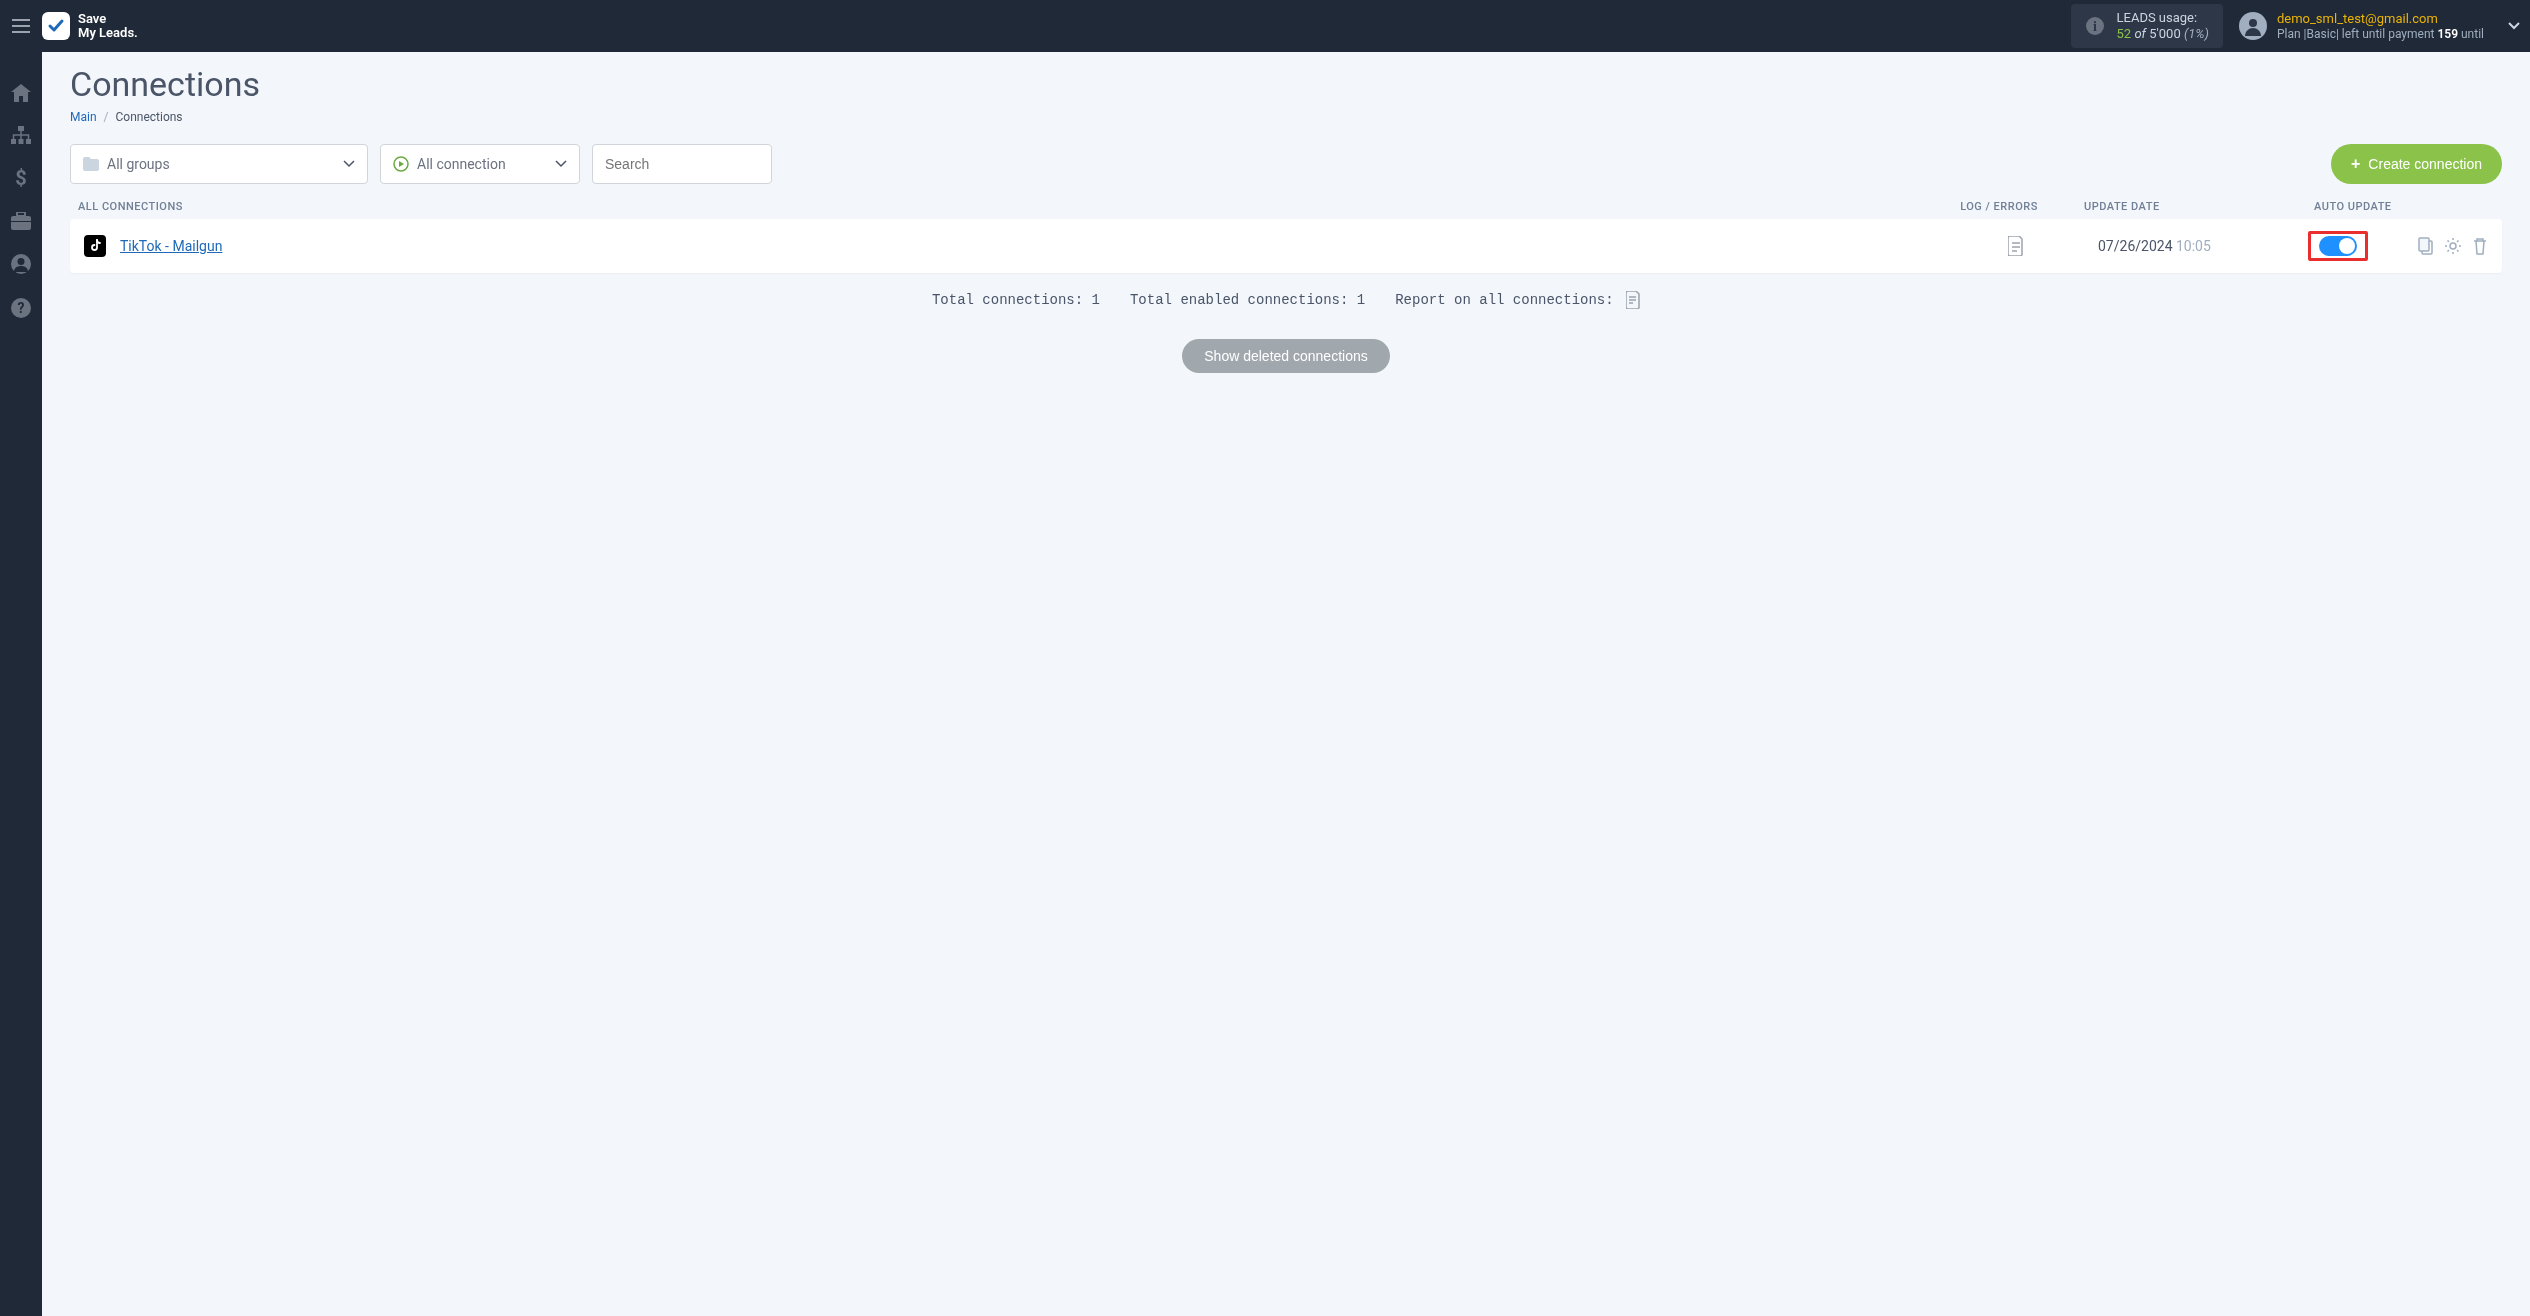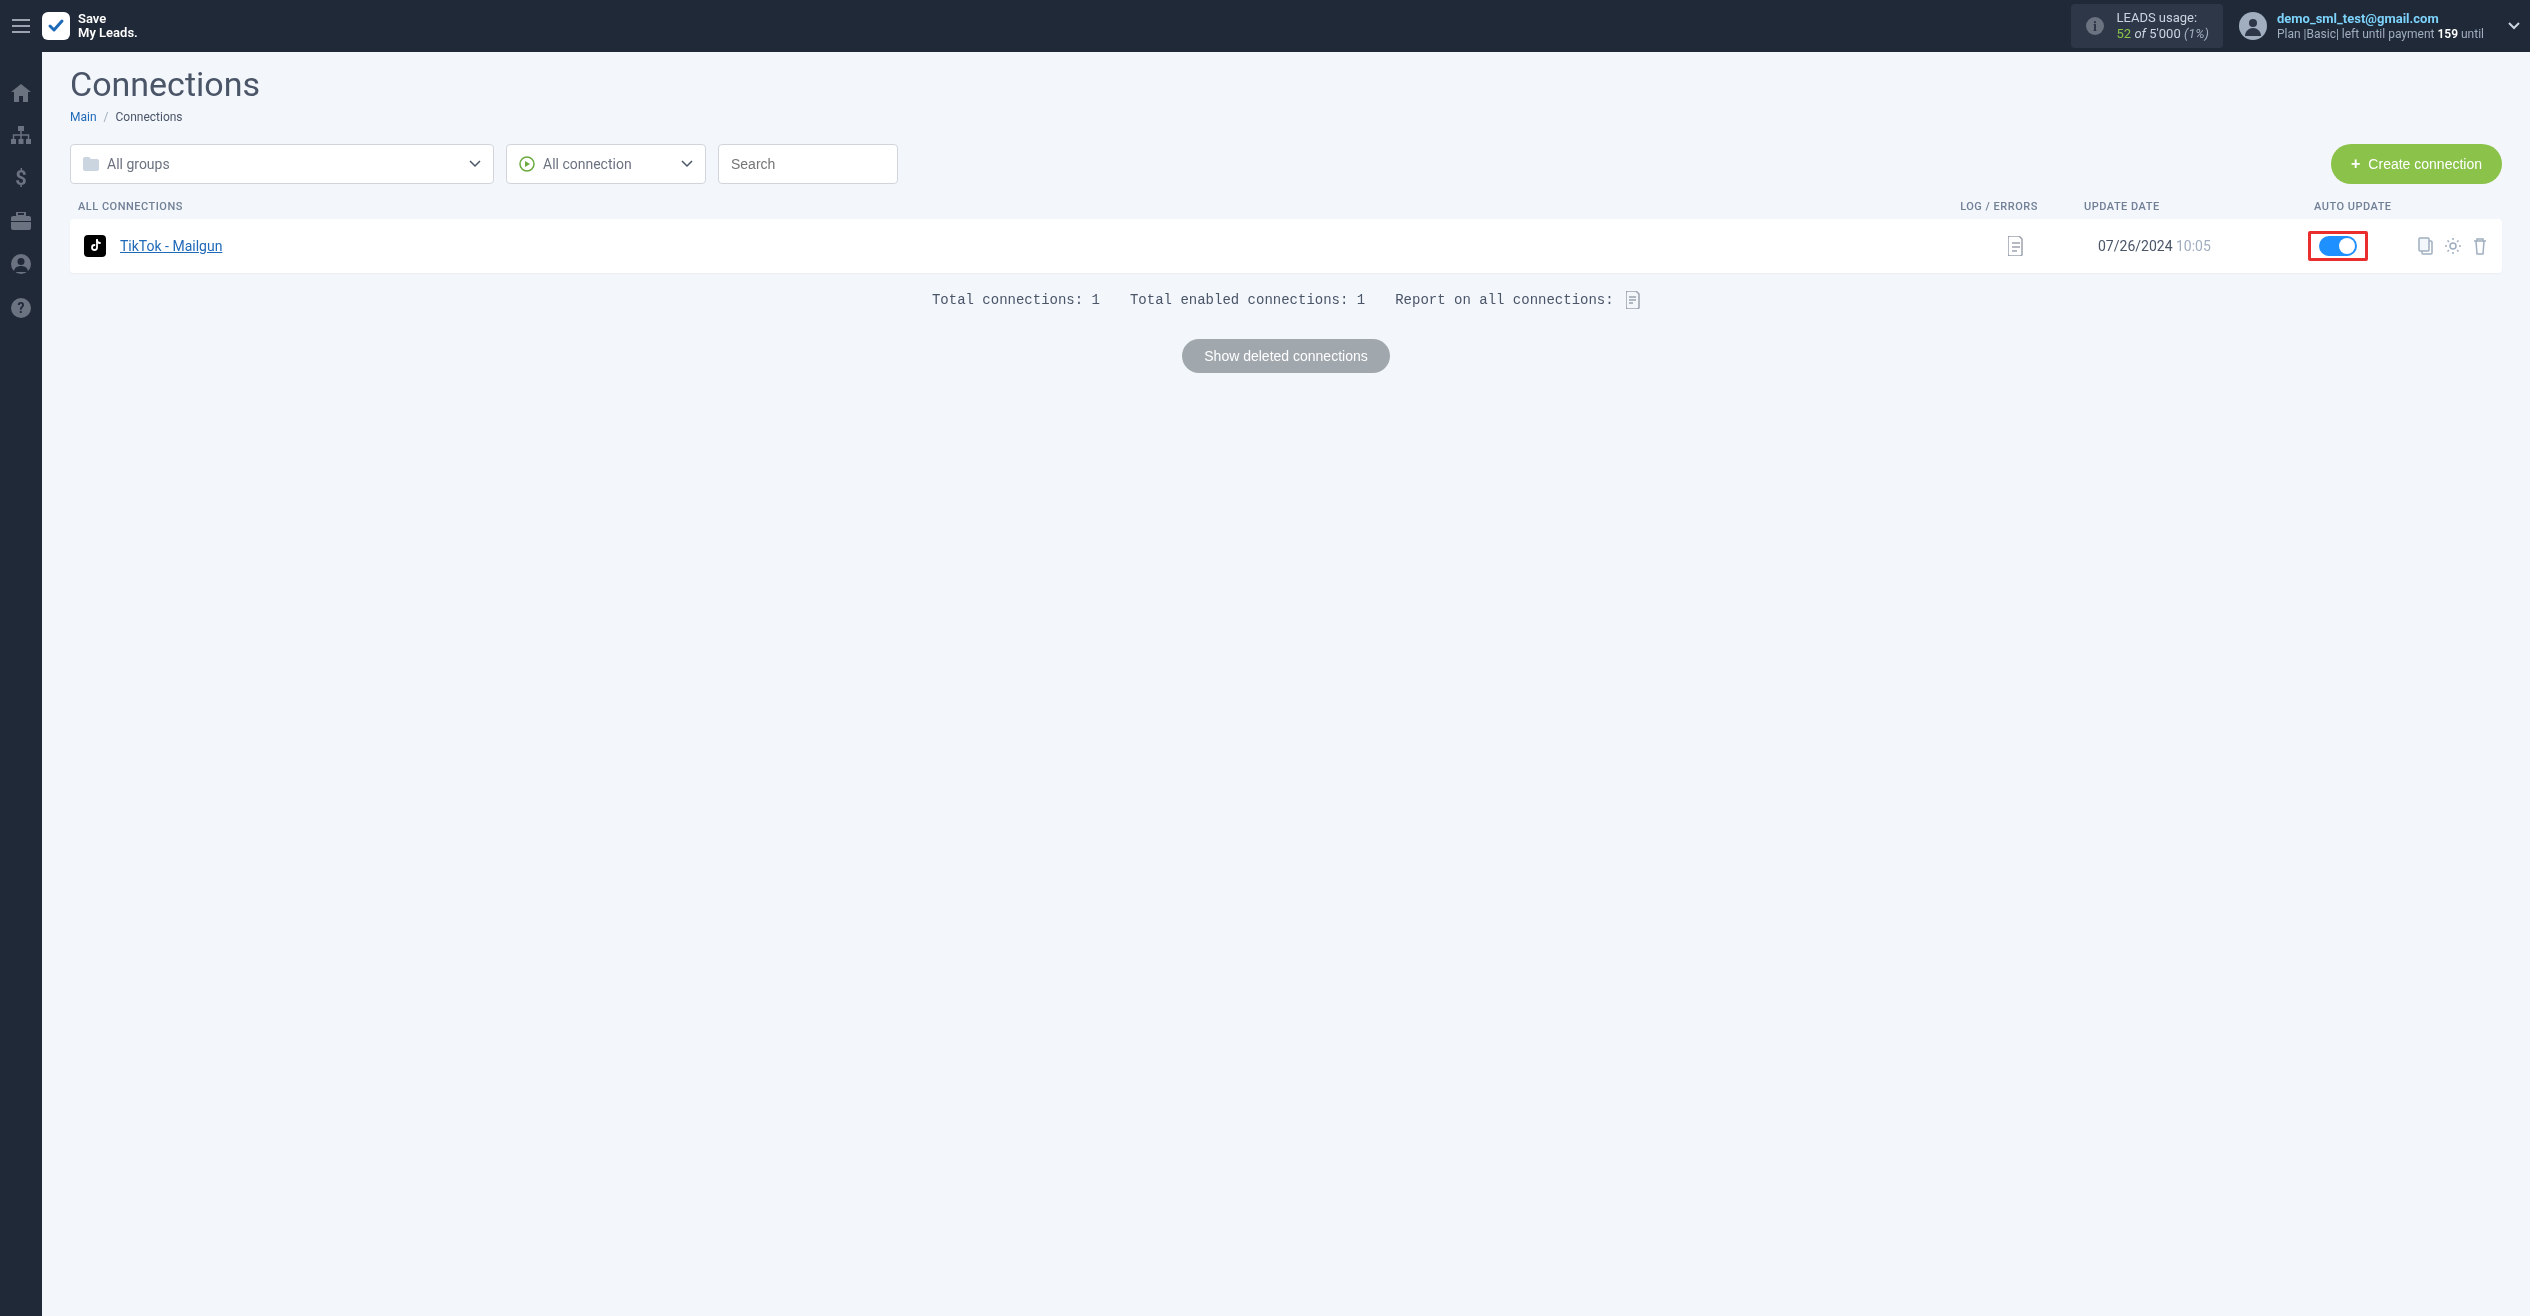--- a/index.html
+++ b/index.html
@@ -66,7 +66,7 @@
   display: flex; align-items: center; justify-content: center;
 }
 .acct-text { font-size: 13px; line-height: 1.2; }
-.acct-email { color: #7dd3fc; font-weight: 700; }
+.acct-email { color: #eab308; font-weight: 400; }
 .acct-plan { color: #a0aec0; font-size: 12px; }
 .acct-plan .days { color: #fff; font-weight: 600; }
 .top-caret { color: #cbd5e0; margin-right: 10px; }

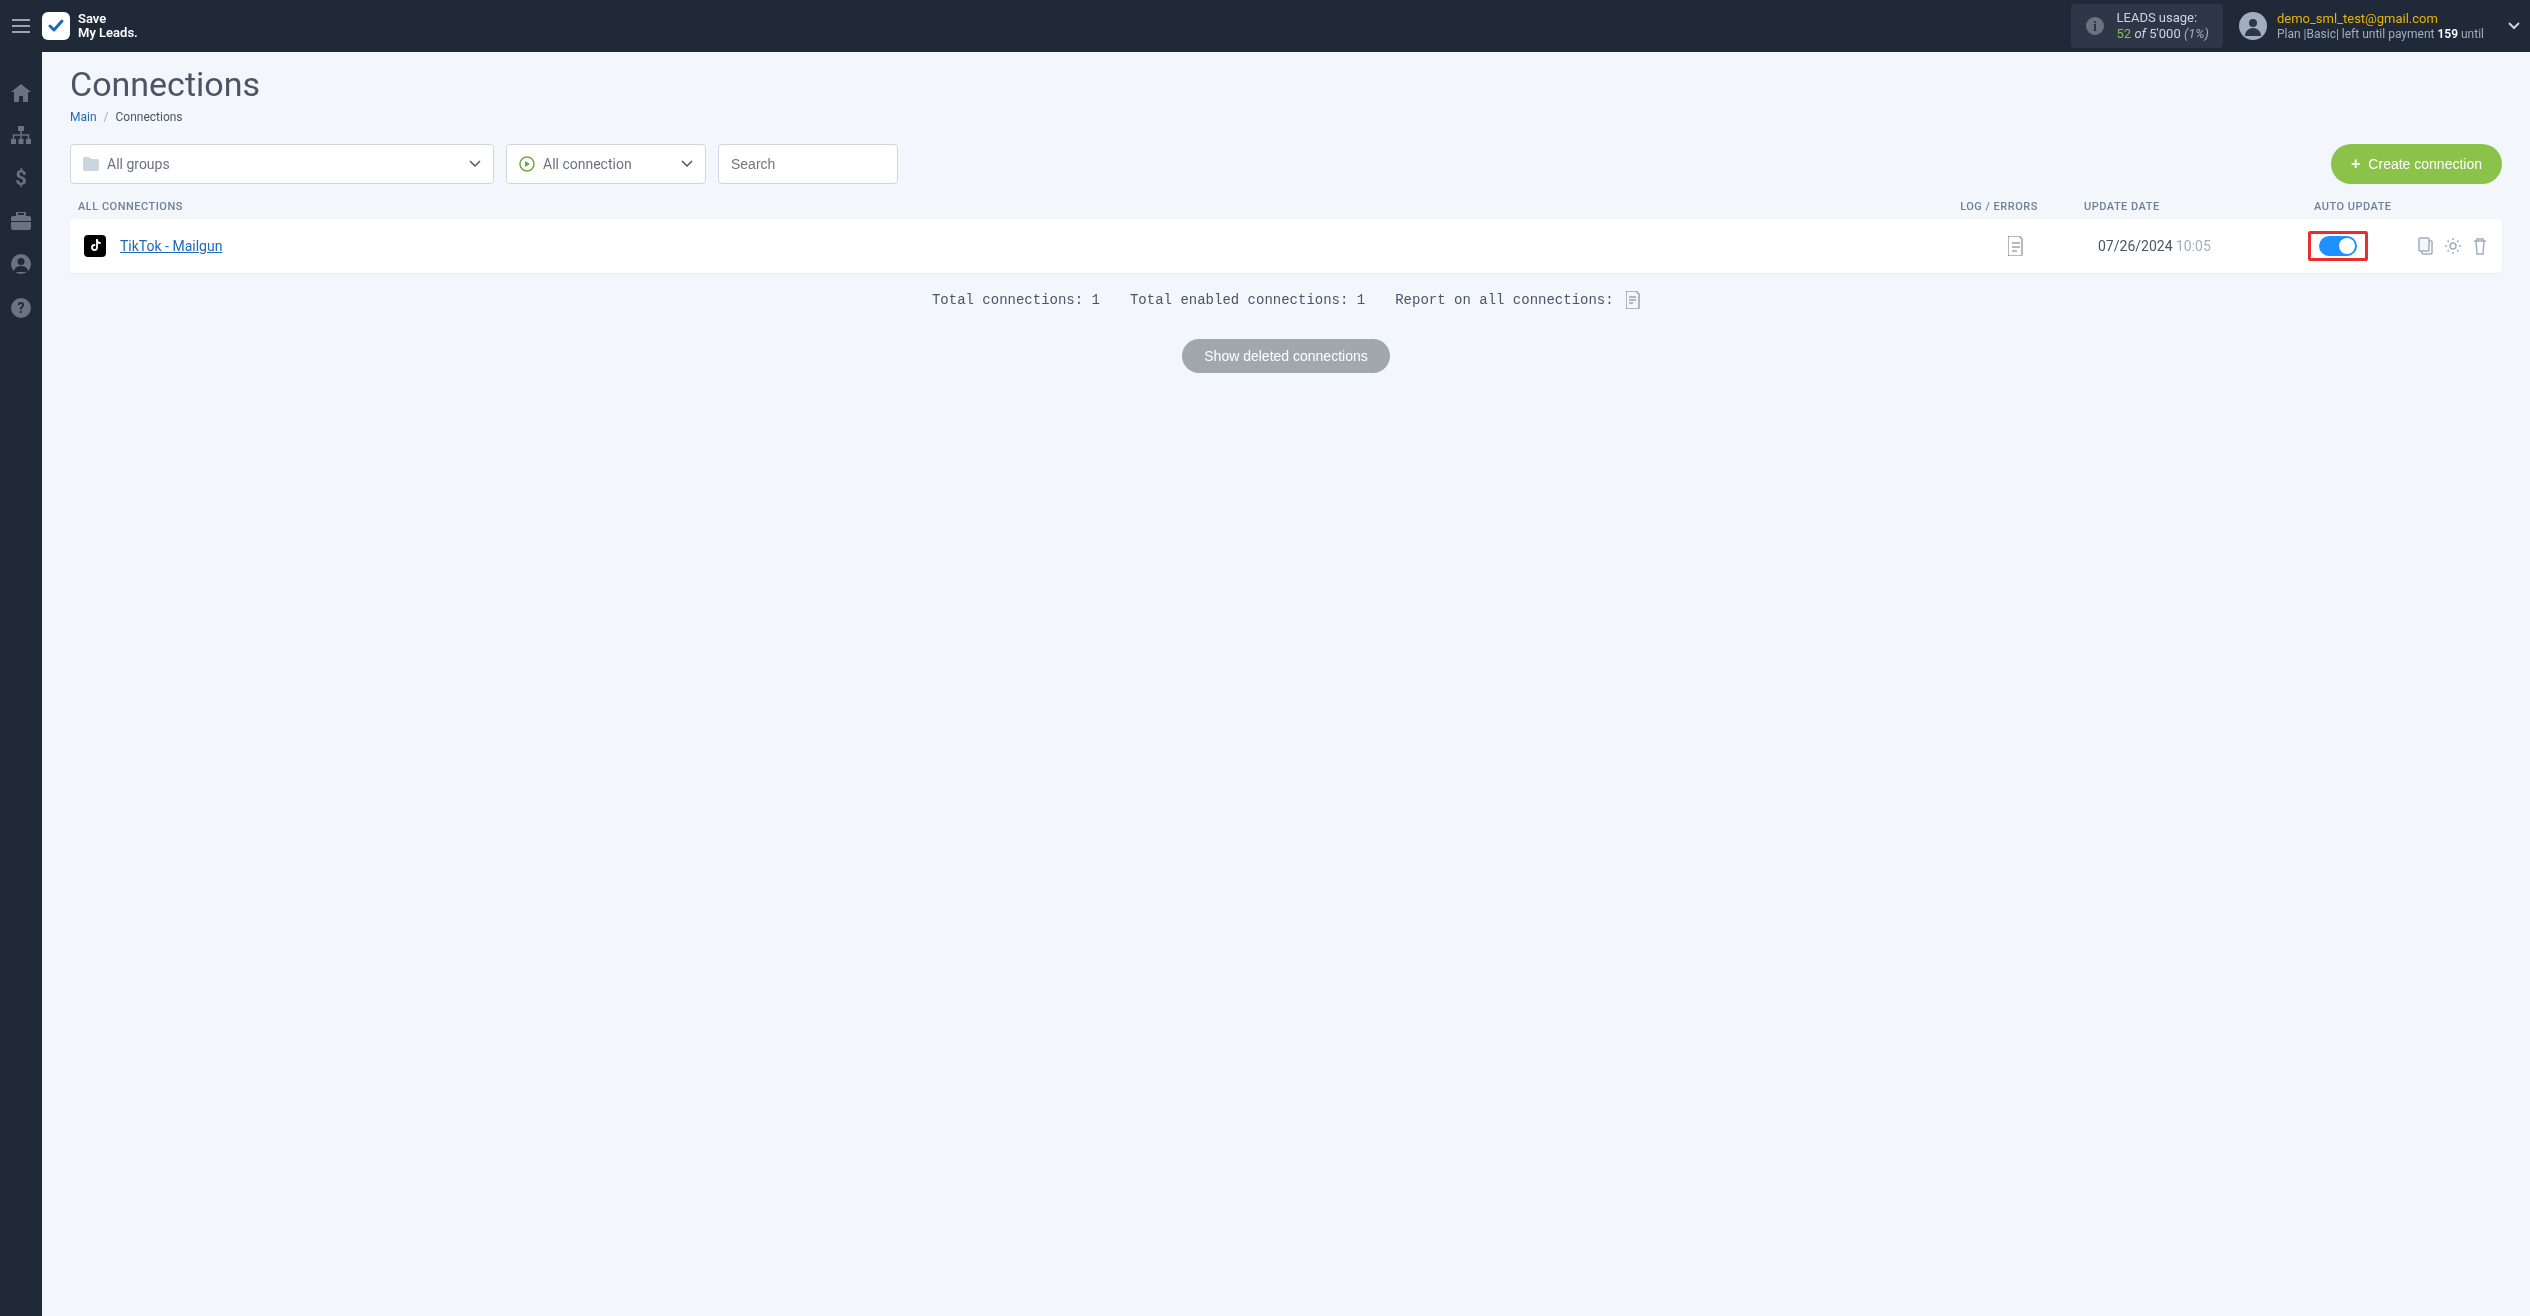--- a/index.html
+++ b/index.html
@@ -118,7 +118,7 @@
   color: #6b7280;
   position: relative;
 }
-.dropdown { width: 424px; cursor: pointer; }
+.dropdown { width: 298px; cursor: pointer; }
 .dropdown.small { width: 200px; }
 .dropdown .folder-ic, .dropdown .play-ic { margin-right: 8px; color: #9ca3af; }
 .dropdown .play-ic { color: #6aaa3f; }

